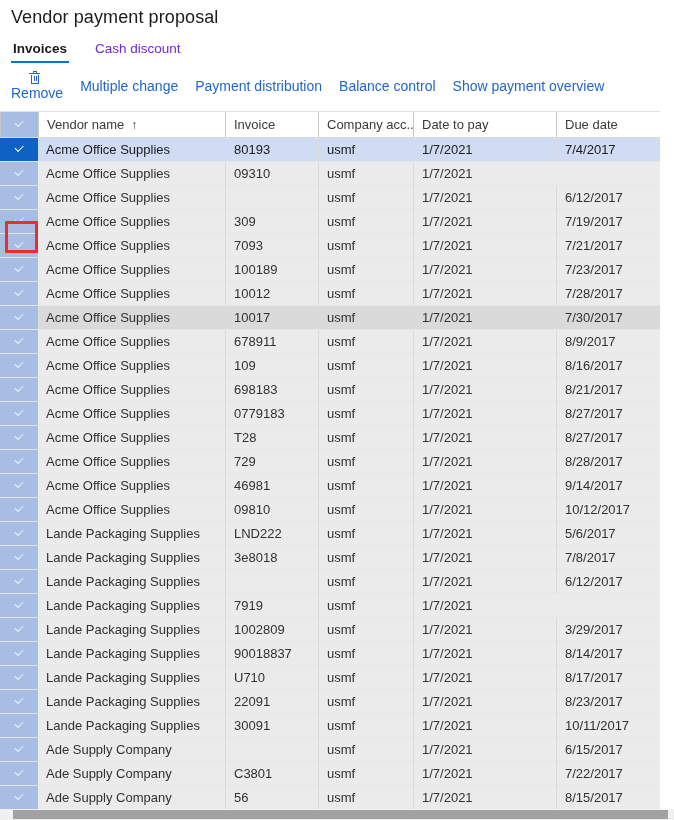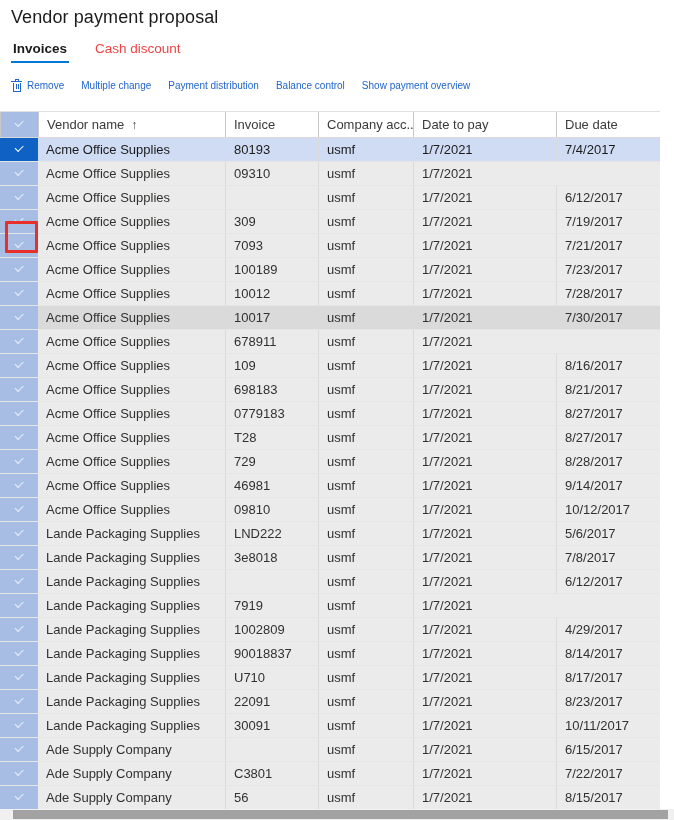--- a/index.html
+++ b/index.html
@@ -36,7 +36,7 @@
   }
   .tab {
     font-size: 13.5px;
-    color: #ef4444;
+    color: #6d28d9;
     padding: 0 2px 6px 2px;
     margin-right: 24px;
     cursor: pointer;

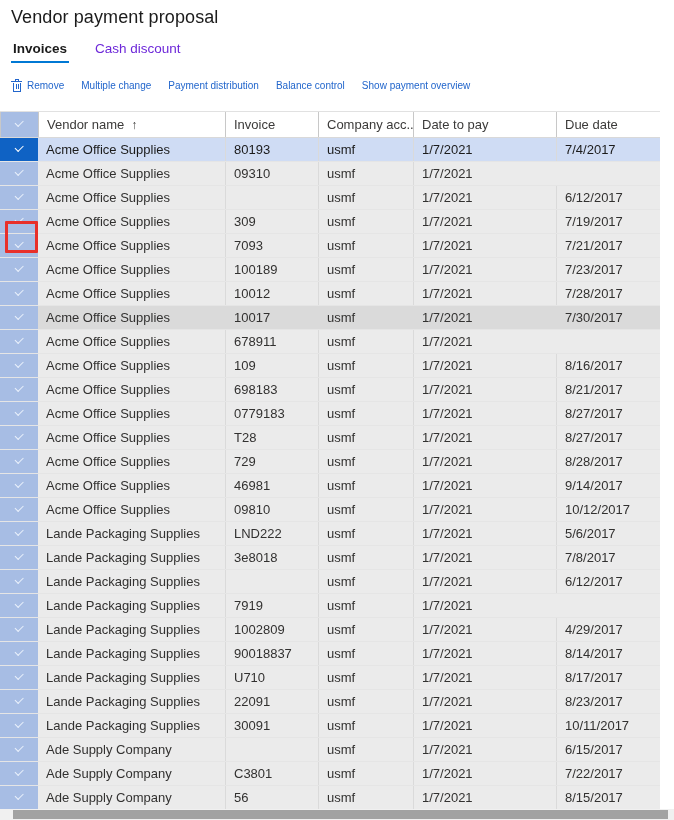--- a/index.html
+++ b/index.html
@@ -67,12 +67,13 @@
   .tb-item {
     display: flex;
     align-items: center;
-    font-size: 10px;
+    font-size: 14px;
     color: #2266cc;
     margin-right: 17px;
     cursor: pointer;
     white-space: nowrap;
     line-height: 16px;
+    flex-direction: column;
   }
   .tb-item .lbl { color: #2266cc; }
   .trash-icon {

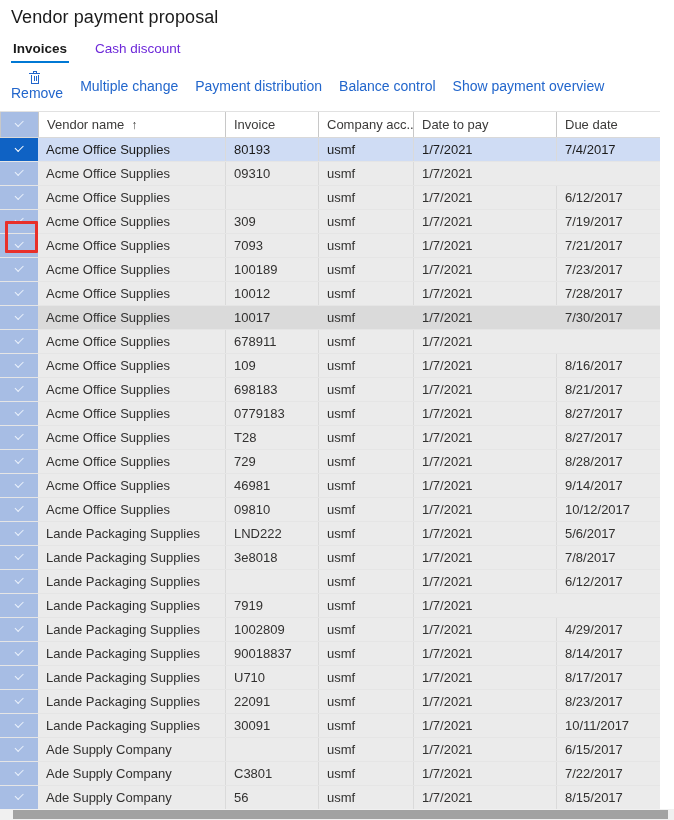--- a/index.html
+++ b/index.html
@@ -363,6 +363,7 @@
           <div class="cell c-invoice">678911</div>
           <div class="cell c-company">usmf</div>
           <div class="cell c-datepay">1/7/2021</div>
+          <div class="cell c-duedate">8/9/2017</div>
         </div>
         <div class="grid-row">
           <div class="cell c-check">

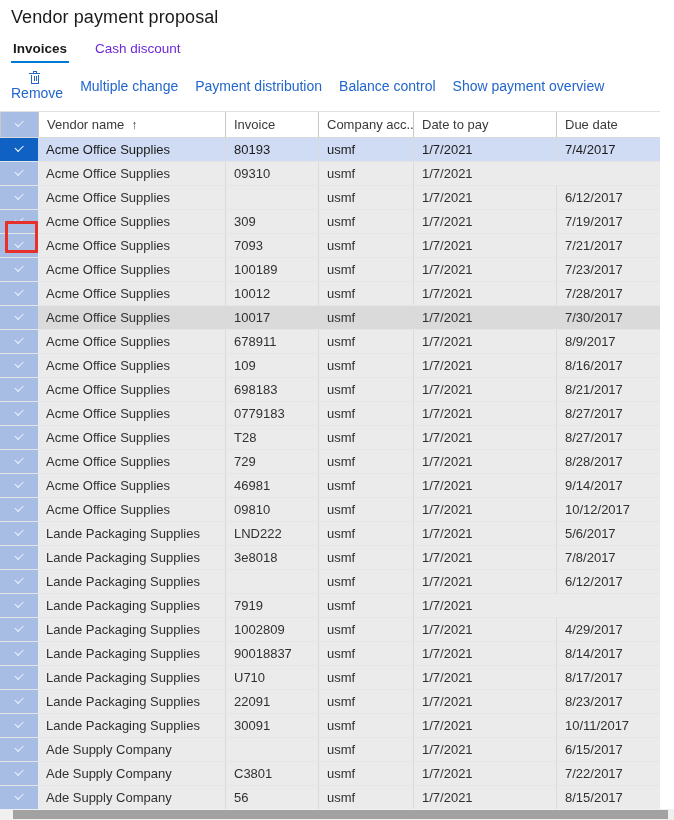--- a/index.html
+++ b/index.html
@@ -482,7 +482,7 @@
           <div class="cell c-invoice">1002809</div>
           <div class="cell c-company">usmf</div>
           <div class="cell c-datepay">1/7/2021</div>
-          <div class="cell c-duedate">4/29/2017</div>
+          <div class="cell c-duedate">3/29/2017</div>
         </div>
         <div class="grid-row">
           <div class="cell c-check">

